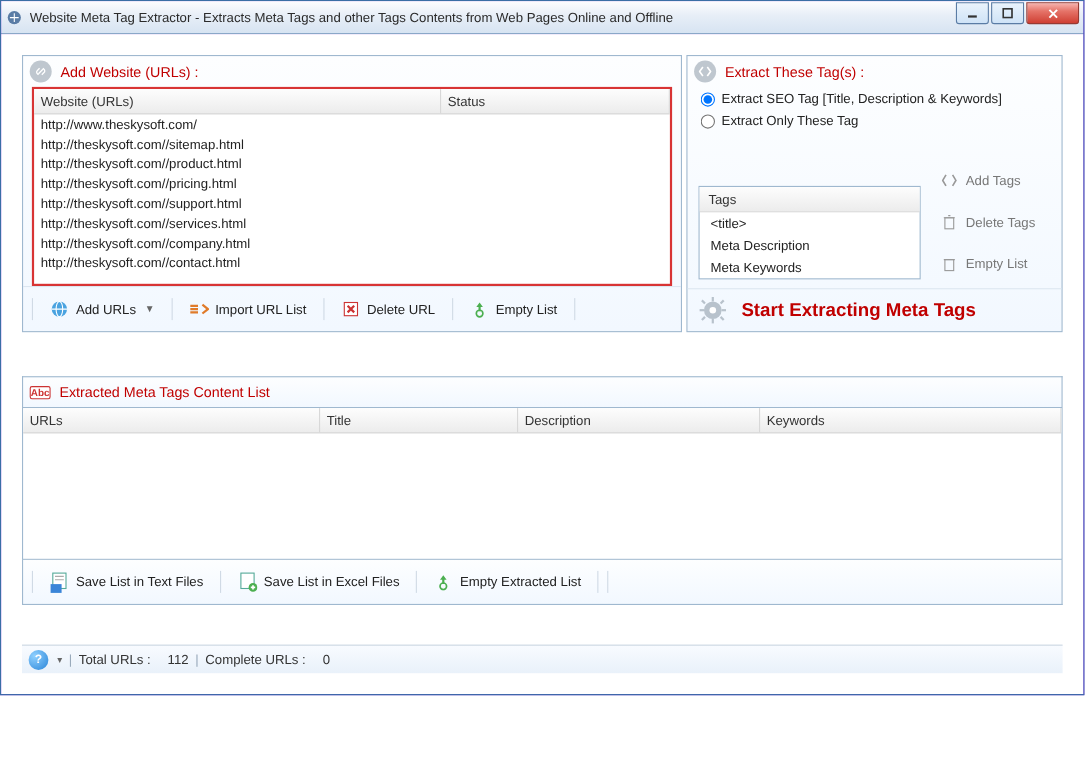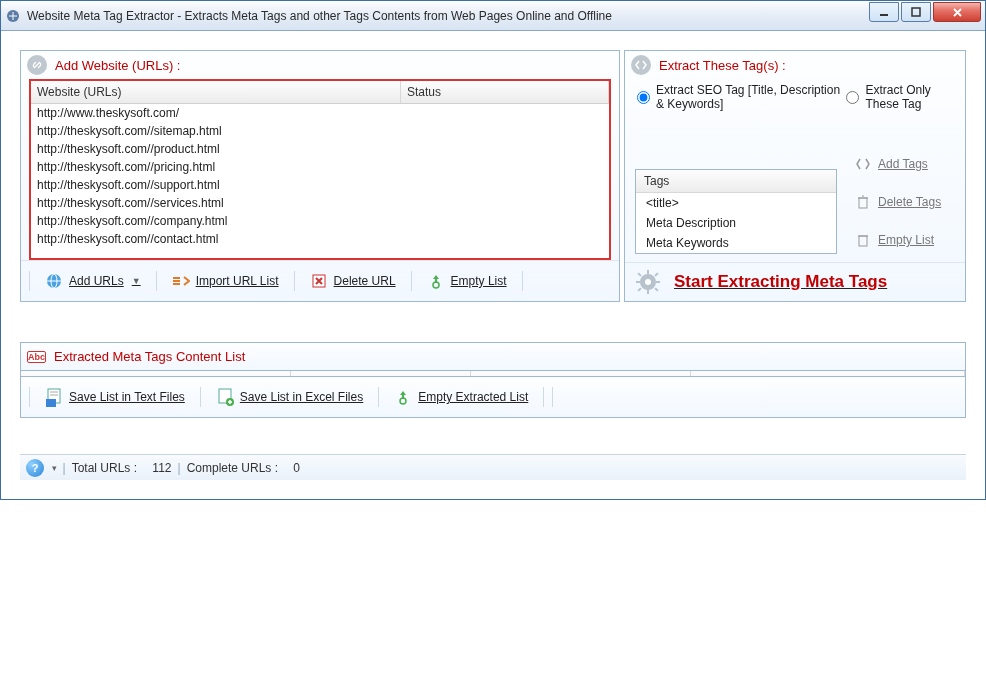--- a/index.html
+++ b/index.html
@@ -4,7 +4,7 @@
 <style>
 * { box-sizing: border-box; margin: 0; padding: 0; font-family: "Segoe UI", Tahoma, sans-serif; font-size: 12px; }
 html, body { height: 100%; background: #fff; }
-.window { width: 986px; height: 500px; border: 1px solid #3a6ea5; background: #6d28d9; display: flex; flex-direction: column; overflow: hidden; }
+.window { width: 986px; height: 632px; border: 1px solid #3a6ea5; background: #6d28d9; display: flex; flex-direction: column; overflow: hidden; }
 .titlebar { height: 30px; background: linear-gradient(#fdfdfe,#e7eef7 45%,#d7e4f2); display: flex; align-items: center; padding: 0 4px; border-bottom: 1px solid #8aa8c8; }
 .titlebar .ico { width: 16px; height: 16px; margin-right: 6px; display:flex;align-items:center;justify-content:center;color:#555;}
 .titlebar .ttxt { flex: 1; color: #2b2b2b; font-size: 12px; white-space: nowrap; overflow: hidden; }

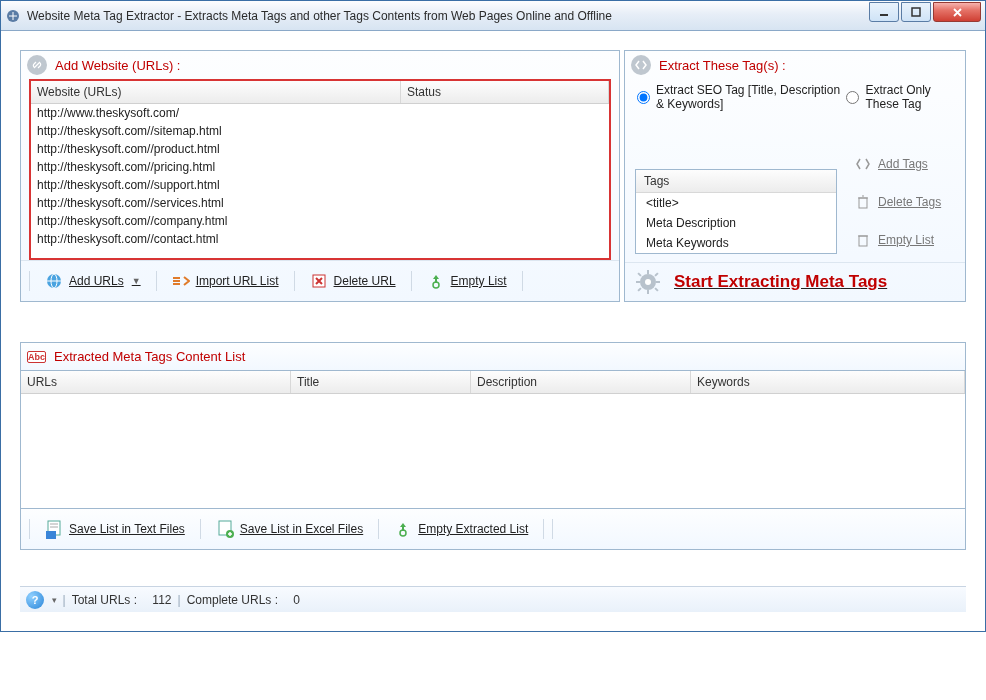--- a/index.html
+++ b/index.html
@@ -32,7 +32,7 @@
 .tbtn .bi { width:18px;height:18px;display:flex;align-items:center;justify-content:center; }
 .sep { width:1px; background:#d0dae5; margin:4px 2px; }
 .drop { margin-left:2px; color:#666; font-size:9px; }
-.radio-group { padding:4px 12px 8px; display:flex; flex-direction:row; gap:6px; }
+.radio-group { padding:4px 12px 8px; display:flex; flex-direction:column; gap:6px; }
 .radio-row { display:flex; align-items:center; gap:6px; color:#222; }
 .radio-row input { margin:0; }
 .tags-wrap { display:flex; gap:8px; margin:4px 10px 8px; flex:1;align-items:flex-end; }

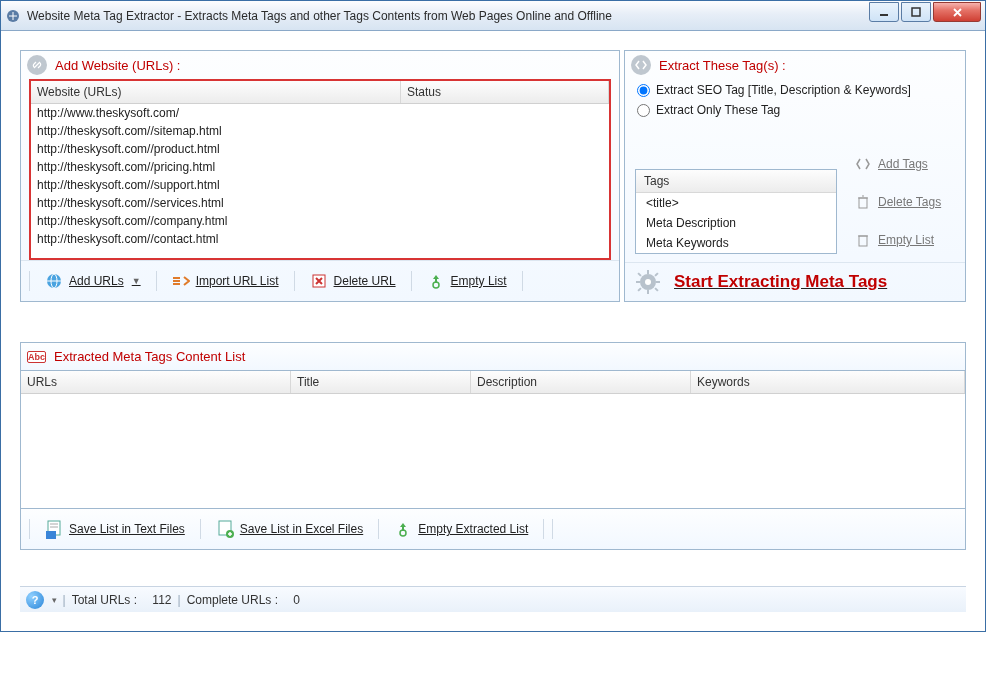--- a/index.html
+++ b/index.html
@@ -28,7 +28,7 @@
 .grid-body { flex:1; overflow-y:scroll; }
 .grid-row { padding:2px 6px; color:#222; white-space:nowrap; }
 .toolbar { display:flex; gap:4px; padding:6px; border-top:1px solid #dce6f0; }
-.tbtn { display:flex; align-items:center; gap:6px; padding:4px 8px; border:1px solid transparent; border-radius:3px; background:transparent; color:#222; cursor:default; white-space:nowrap;text-decoration:underline;}
+.tbtn { display:flex; align-items:center; gap:6px; padding:4px 8px; border:1px solid transparent; border-radius:3px; background:transparent; color:#222; cursor:default; white-space:nowrap;}
 .tbtn .bi { width:18px;height:18px;display:flex;align-items:center;justify-content:center; }
 .sep { width:1px; background:#d0dae5; margin:4px 2px; }
 .drop { margin-left:2px; color:#666; font-size:9px; }

